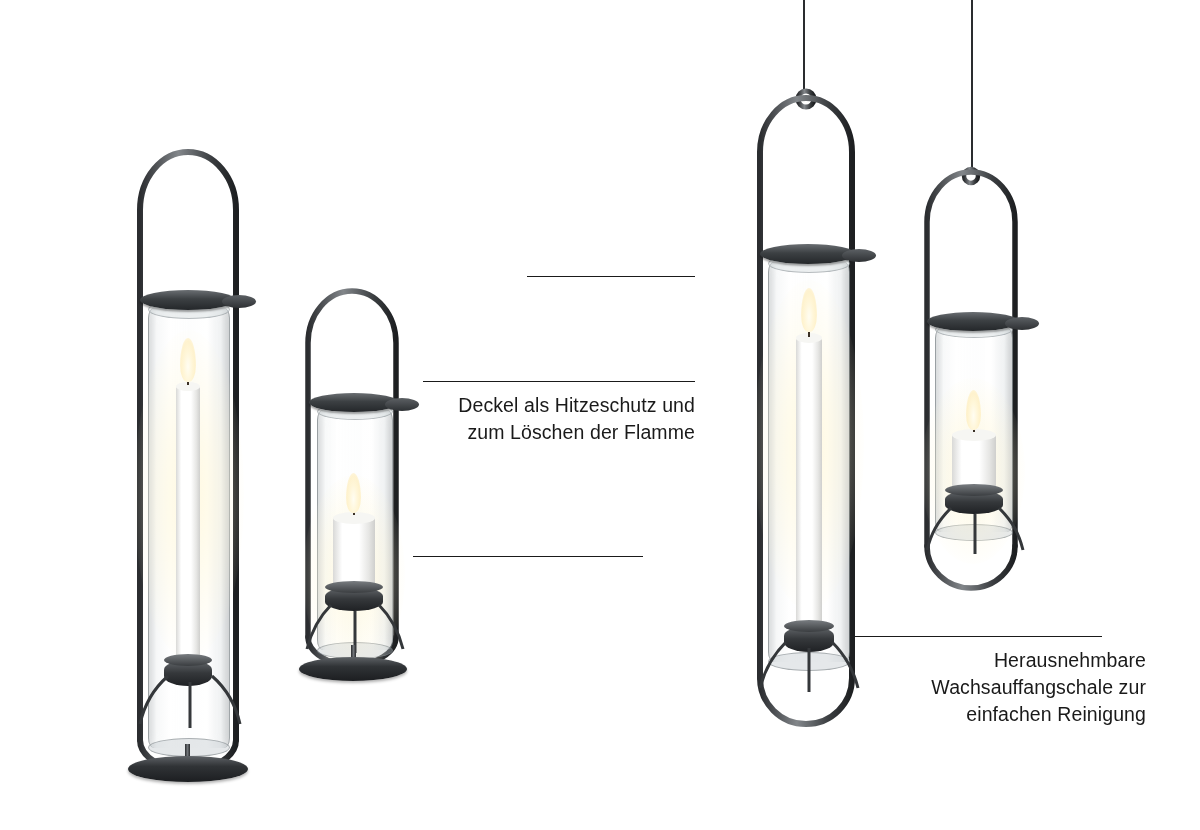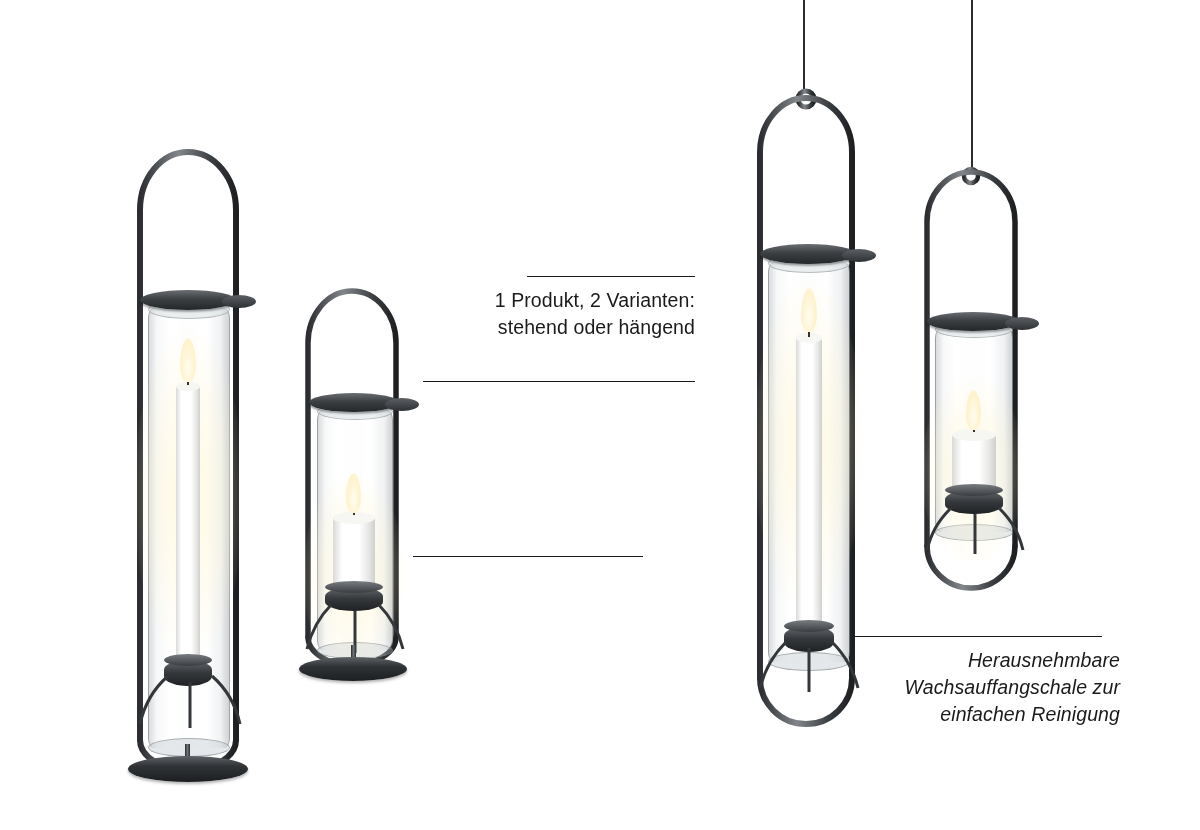--- a/index.html
+++ b/index.html
@@ -317,8 +317,6 @@
   </div>
 
   <div class="rule" style="left:527px; top:276px; width:168px;"></div>
-  <div class="annotation ann-right" style="left:395px; top:287px; width:300px;">1 Produkt, 2 Varianten:
-stehend oder hängend</div>
 
   <div class="rule" style="left:423px; top:381px; width:272px;"></div>
 

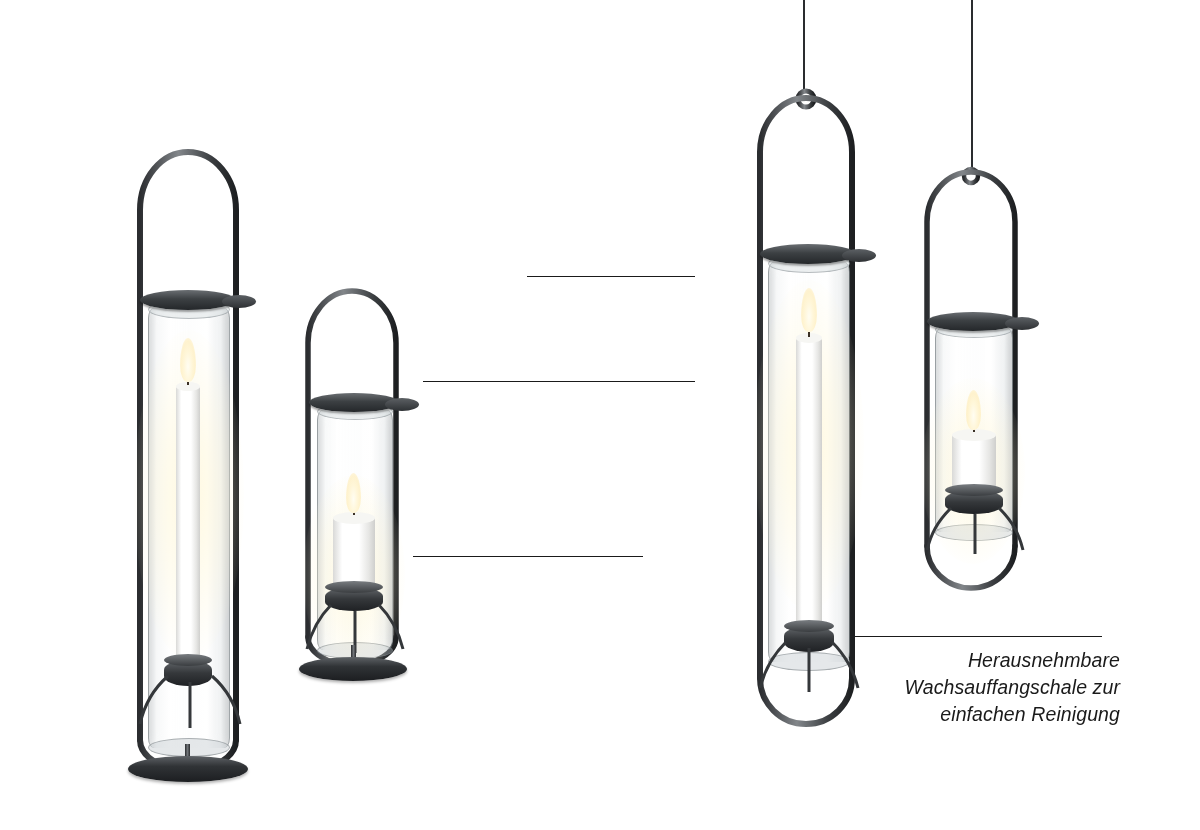--- a/index.html
+++ b/index.html
@@ -319,6 +319,8 @@
   <div class="rule" style="left:527px; top:276px; width:168px;"></div>
 
   <div class="rule" style="left:423px; top:381px; width:272px;"></div>
+  <div class="annotation ann-right" style="left:345px; top:392px; width:350px;">Deckel als Hitzeschutz und
+zum Löschen der Flamme</div>
 
   <div class="rule" style="left:413px; top:556px; width:230px;"></div>
 

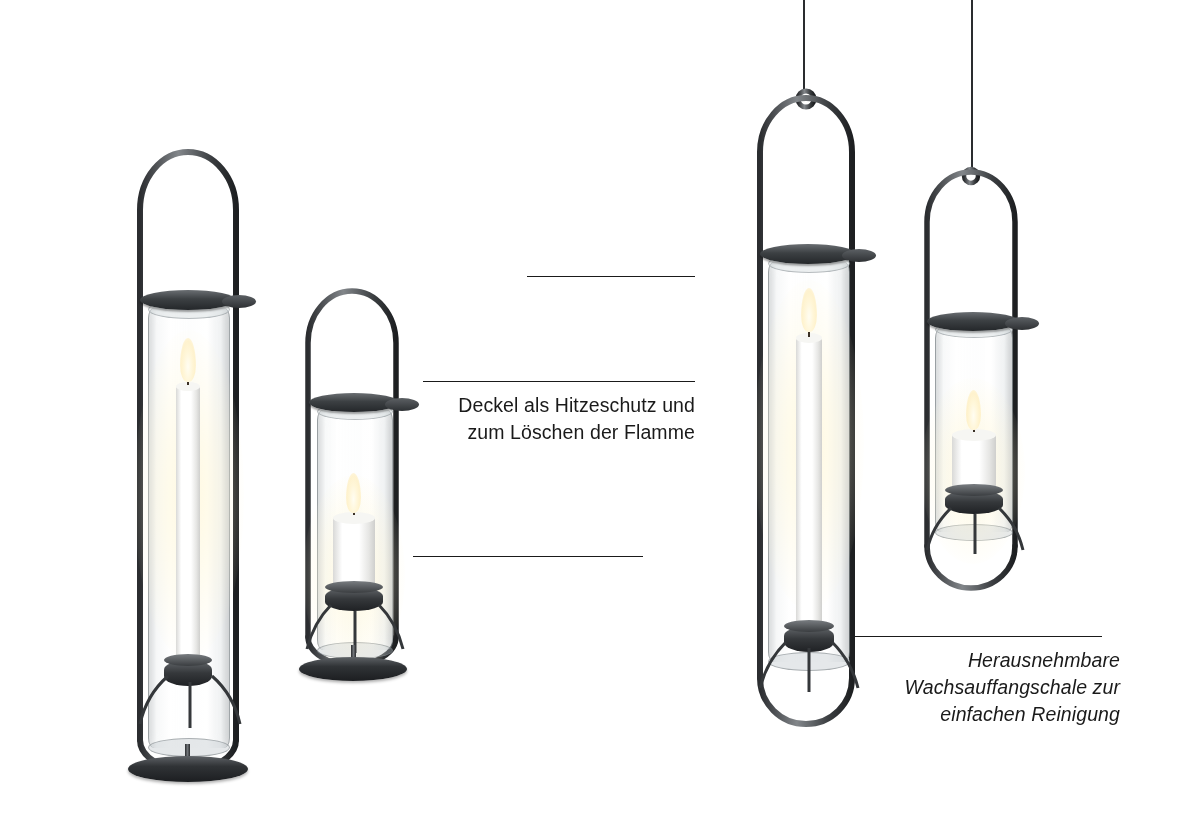--- a/index.html
+++ b/index.html
@@ -325,7 +325,7 @@
   <div class="rule" style="left:413px; top:556px; width:230px;"></div>
 
   <div class="rule" style="left:855px; top:636px; width:247px;"></div>
-  <div class="annotation ann-right" style="left:808px; top:647px; width:312px;font-style:italic;">Herausnehmbare
+  <div class="annotation ann-right" style="left:834px; top:647px; width:312px;">Herausnehmbare
 Wachsauffangschale zur
 einfachen Reinigung</div>
 

